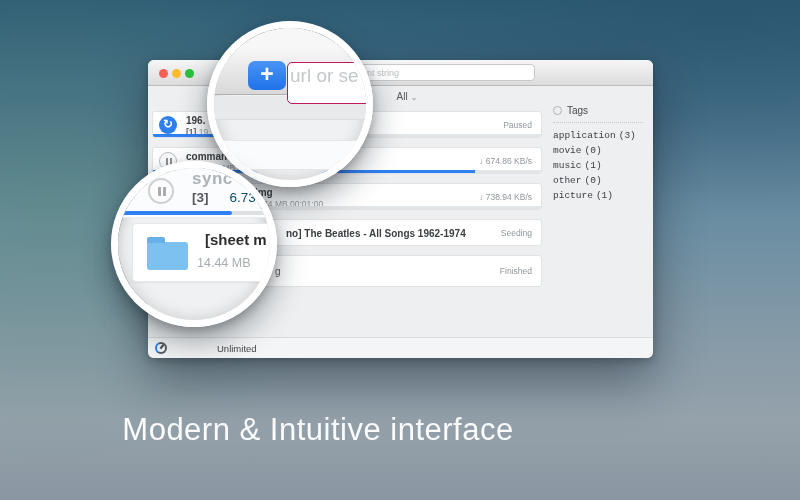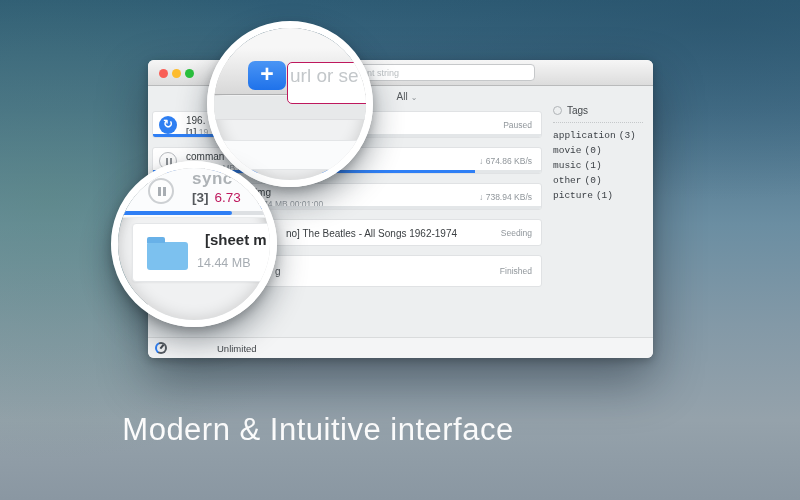--- a/index.html
+++ b/index.html
@@ -45,7 +45,7 @@
     position:absolute; left:4px; width:390px; height:27px;
     background:#fff; border:1px solid #e0e2e4; border-radius:3px; overflow:hidden;
   }
-  .row .title { position:absolute; top:3px; font-size:10px; font-weight:normal; color:#3c4043; white-space:nowrap; }
+  .row .title { position:absolute; top:3px; font-size:10px; font-weight:bold; color:#3c4043; white-space:nowrap; }
   .row .sub { position:absolute; top:15px; font-size:8.5px; color:#9aa0a5; white-space:nowrap; }
   .row .sub b { color:#5f6468; }
   .row .status { position:absolute; right:9px; top:50%; transform:translateY(-50%); font-size:8.5px; color:#90969b; }

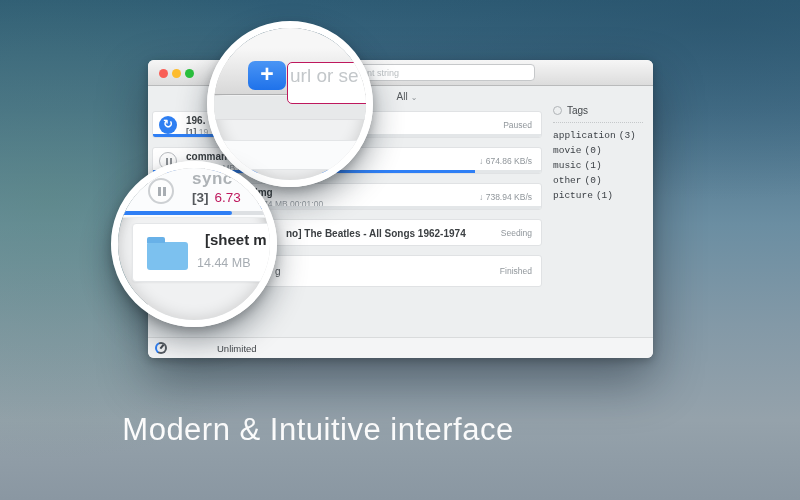--- a/index.html
+++ b/index.html
@@ -131,7 +131,7 @@
   .ml-sync { position:absolute; left:74px; top:1px; font-size:17px; color:#adb2b6; font-weight:bold; letter-spacing:.5px; }
   .ml-sub { position:absolute; left:74px; top:22px; font-size:13.5px; }
   .ml-sub .tag { color:#55595d; font-weight:bold; }
-  .ml-sub .val { color:#be185d; margin-left:6px; }
+  .ml-sub .val { color:#0c4a6e; margin-left:21px; }
   .ml-track { position:absolute; left:0; top:43px; width:152px; height:4px; background:#dde0e3; border-radius:2px; }
   .ml-fill { position:absolute; left:0; top:43px; width:114px; height:4px; background:#2f7ff5; border-radius:2px; }
   .ml-card5 {

